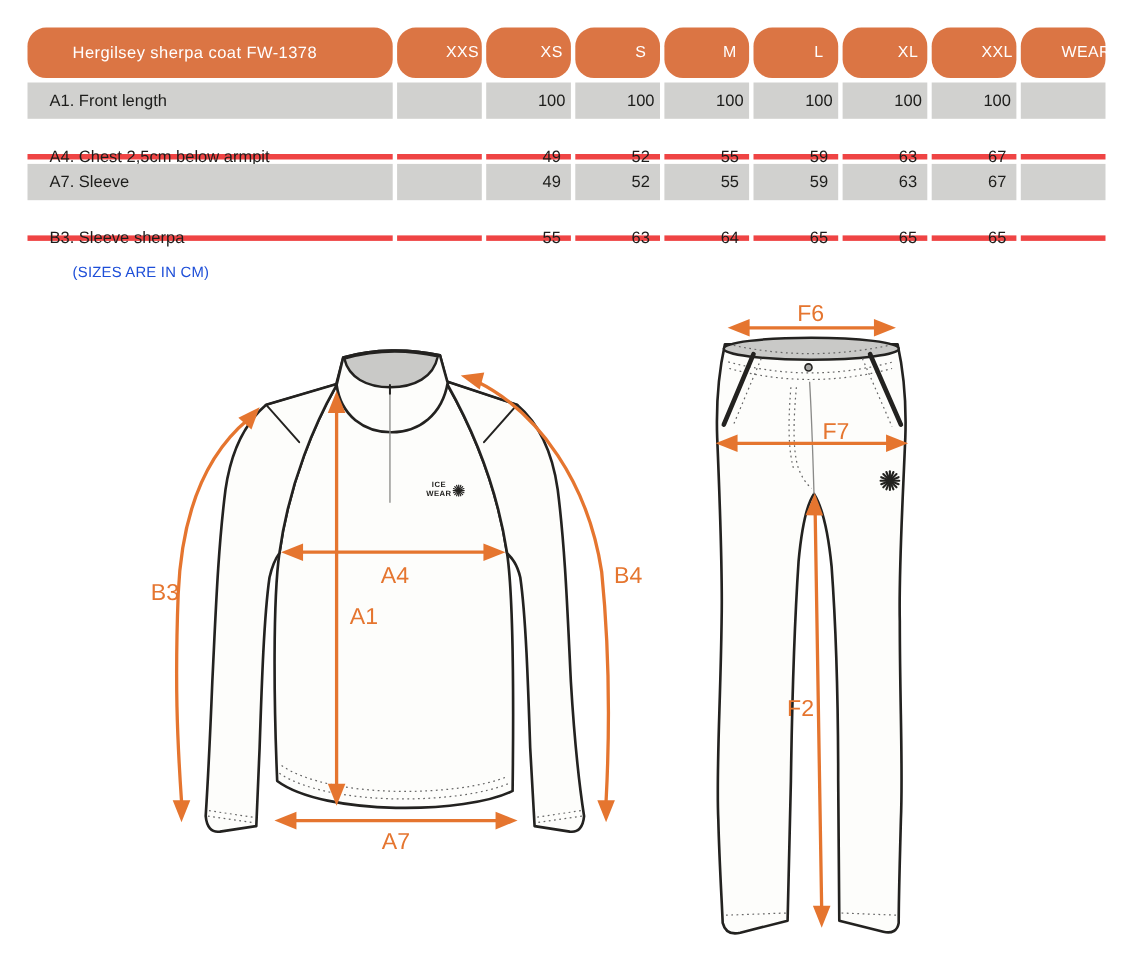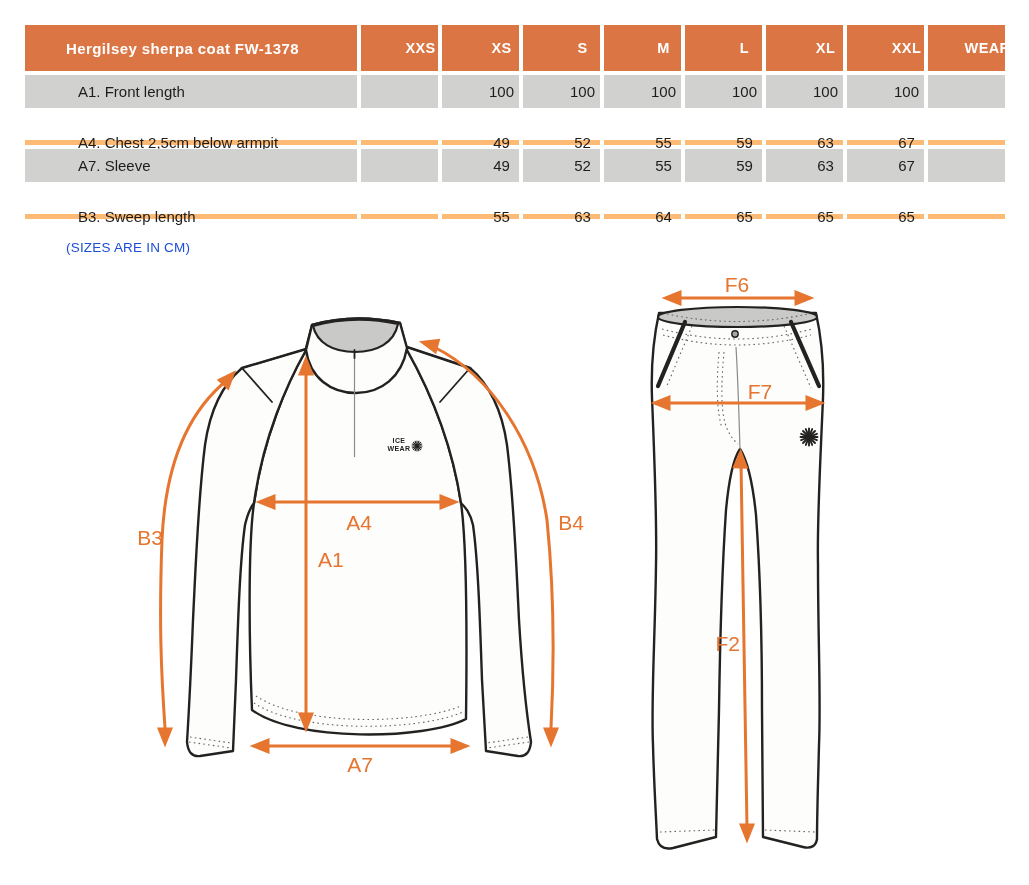--- a/index.html
+++ b/index.html
@@ -16,7 +16,7 @@
   }
   .cell{display:flex;align-items:center;justify-content:center;
         font-size:15px;color:#1d1d1b;white-space:nowrap;padding-left:42px;}
-  .head{background:#DB7544;color:#ffffff;font-weight:bold;font-size:14.5px;letter-spacing:.4px;}
+  .head{background:#DB7544;color:#ffffff;font-weight:normal;font-size:14.5px;letter-spacing:.4px;border-radius:17px;}
   .title{justify-content:flex-start;padding-left:41px;font-size:15px;}
   .lbl{justify-content:flex-start;padding-left:53px;}
   .shade-a{background:#D1D1CF;}

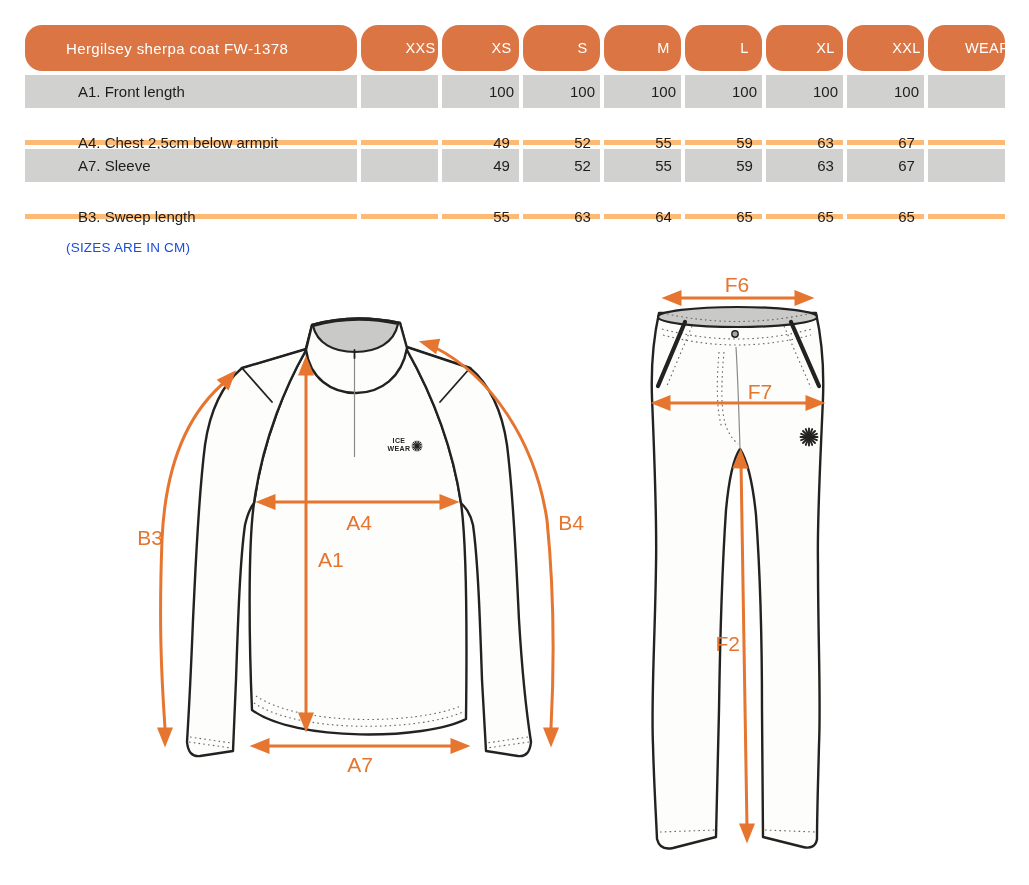--- a/index.html
+++ b/index.html
@@ -18,7 +18,7 @@
         font-size:15px;color:#1d1d1b;white-space:nowrap;padding-left:42px;}
   .head{background:#DB7544;color:#ffffff;font-weight:normal;font-size:14.5px;letter-spacing:.4px;border-radius:17px;}
   .title{justify-content:flex-start;padding-left:41px;font-size:15px;}
-  .lbl{justify-content:flex-start;padding-left:53px;}
+  .lbl{justify-content:flex-start;padding-left:20px;}
   .shade-a{background:#D1D1CF;}
   .shade-b{background:#fdba74;margin-top:28px;}
   .note{position:absolute;left:66px;top:240px;color:#1d4ed8;font-size:13.5px;letter-spacing:.2px;}

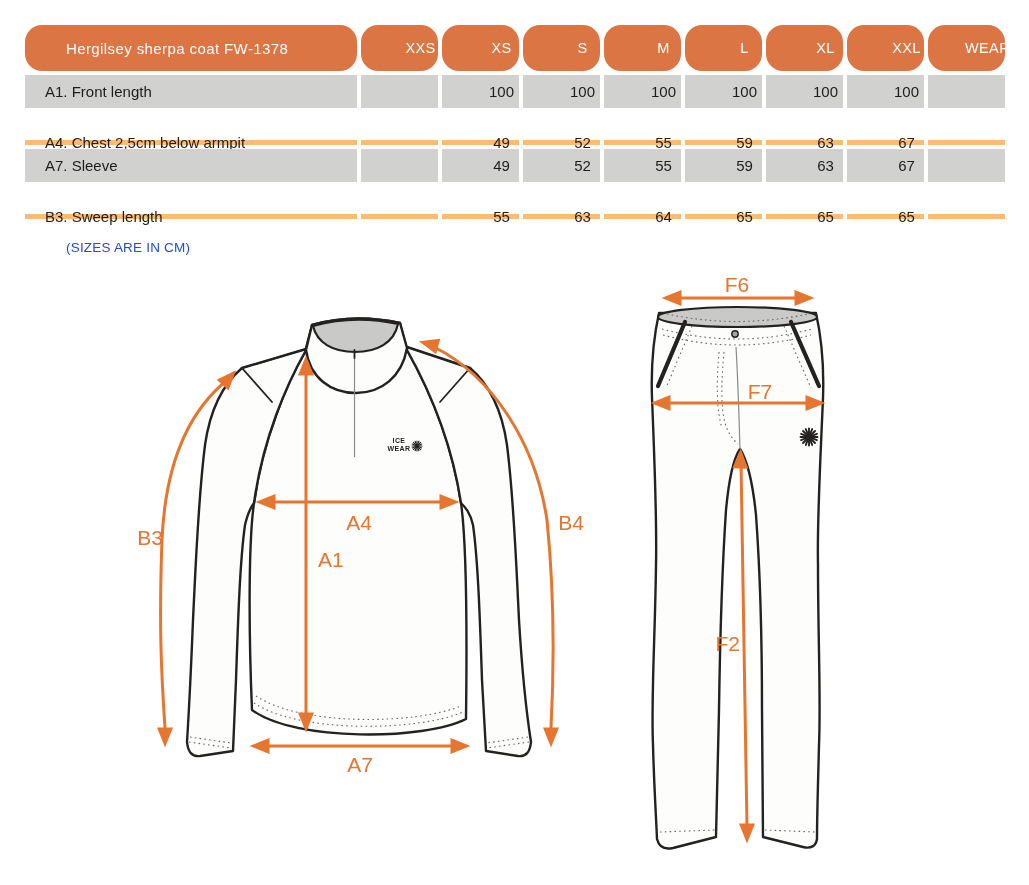--- a/index.html
+++ b/index.html
@@ -20,7 +20,7 @@
   .title{justify-content:flex-start;padding-left:41px;font-size:15px;}
   .lbl{justify-content:flex-start;padding-left:20px;}
   .shade-a{background:#D1D1CF;}
-  .shade-b{background:#fdba74;margin-top:28px;}
+  .shade-b{background:#ef4444;margin-top:28px;}
   .note{position:absolute;left:66px;top:240px;color:#1d4ed8;font-size:13.5px;letter-spacing:.2px;}
   svg.drawing{position:absolute;left:0;top:0;}
   .outline{fill:none;stroke:#232220;stroke-width:2.4;stroke-linecap:round;stroke-linejoin:round;}

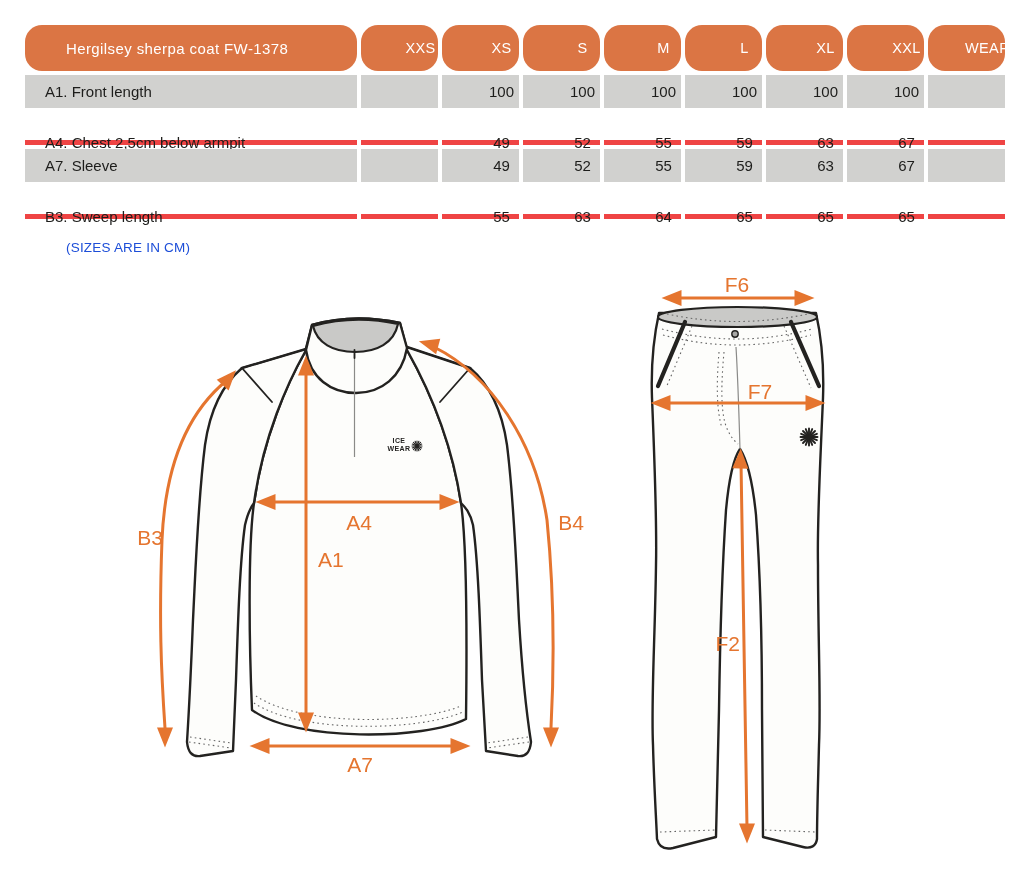--- a/index.html
+++ b/index.html
@@ -80,7 +80,7 @@
   <div class="cell shade-a">67</div>
   <div class="cell shade-a"></div>
 
-  <div class="cell lbl shade-b">B3. Sweep length</div>
+  <div class="cell lbl shade-b">B3. Sleeve sherpa</div>
   <div class="cell shade-b"></div>
   <div class="cell shade-b">55</div>
   <div class="cell shade-b">63</div>

